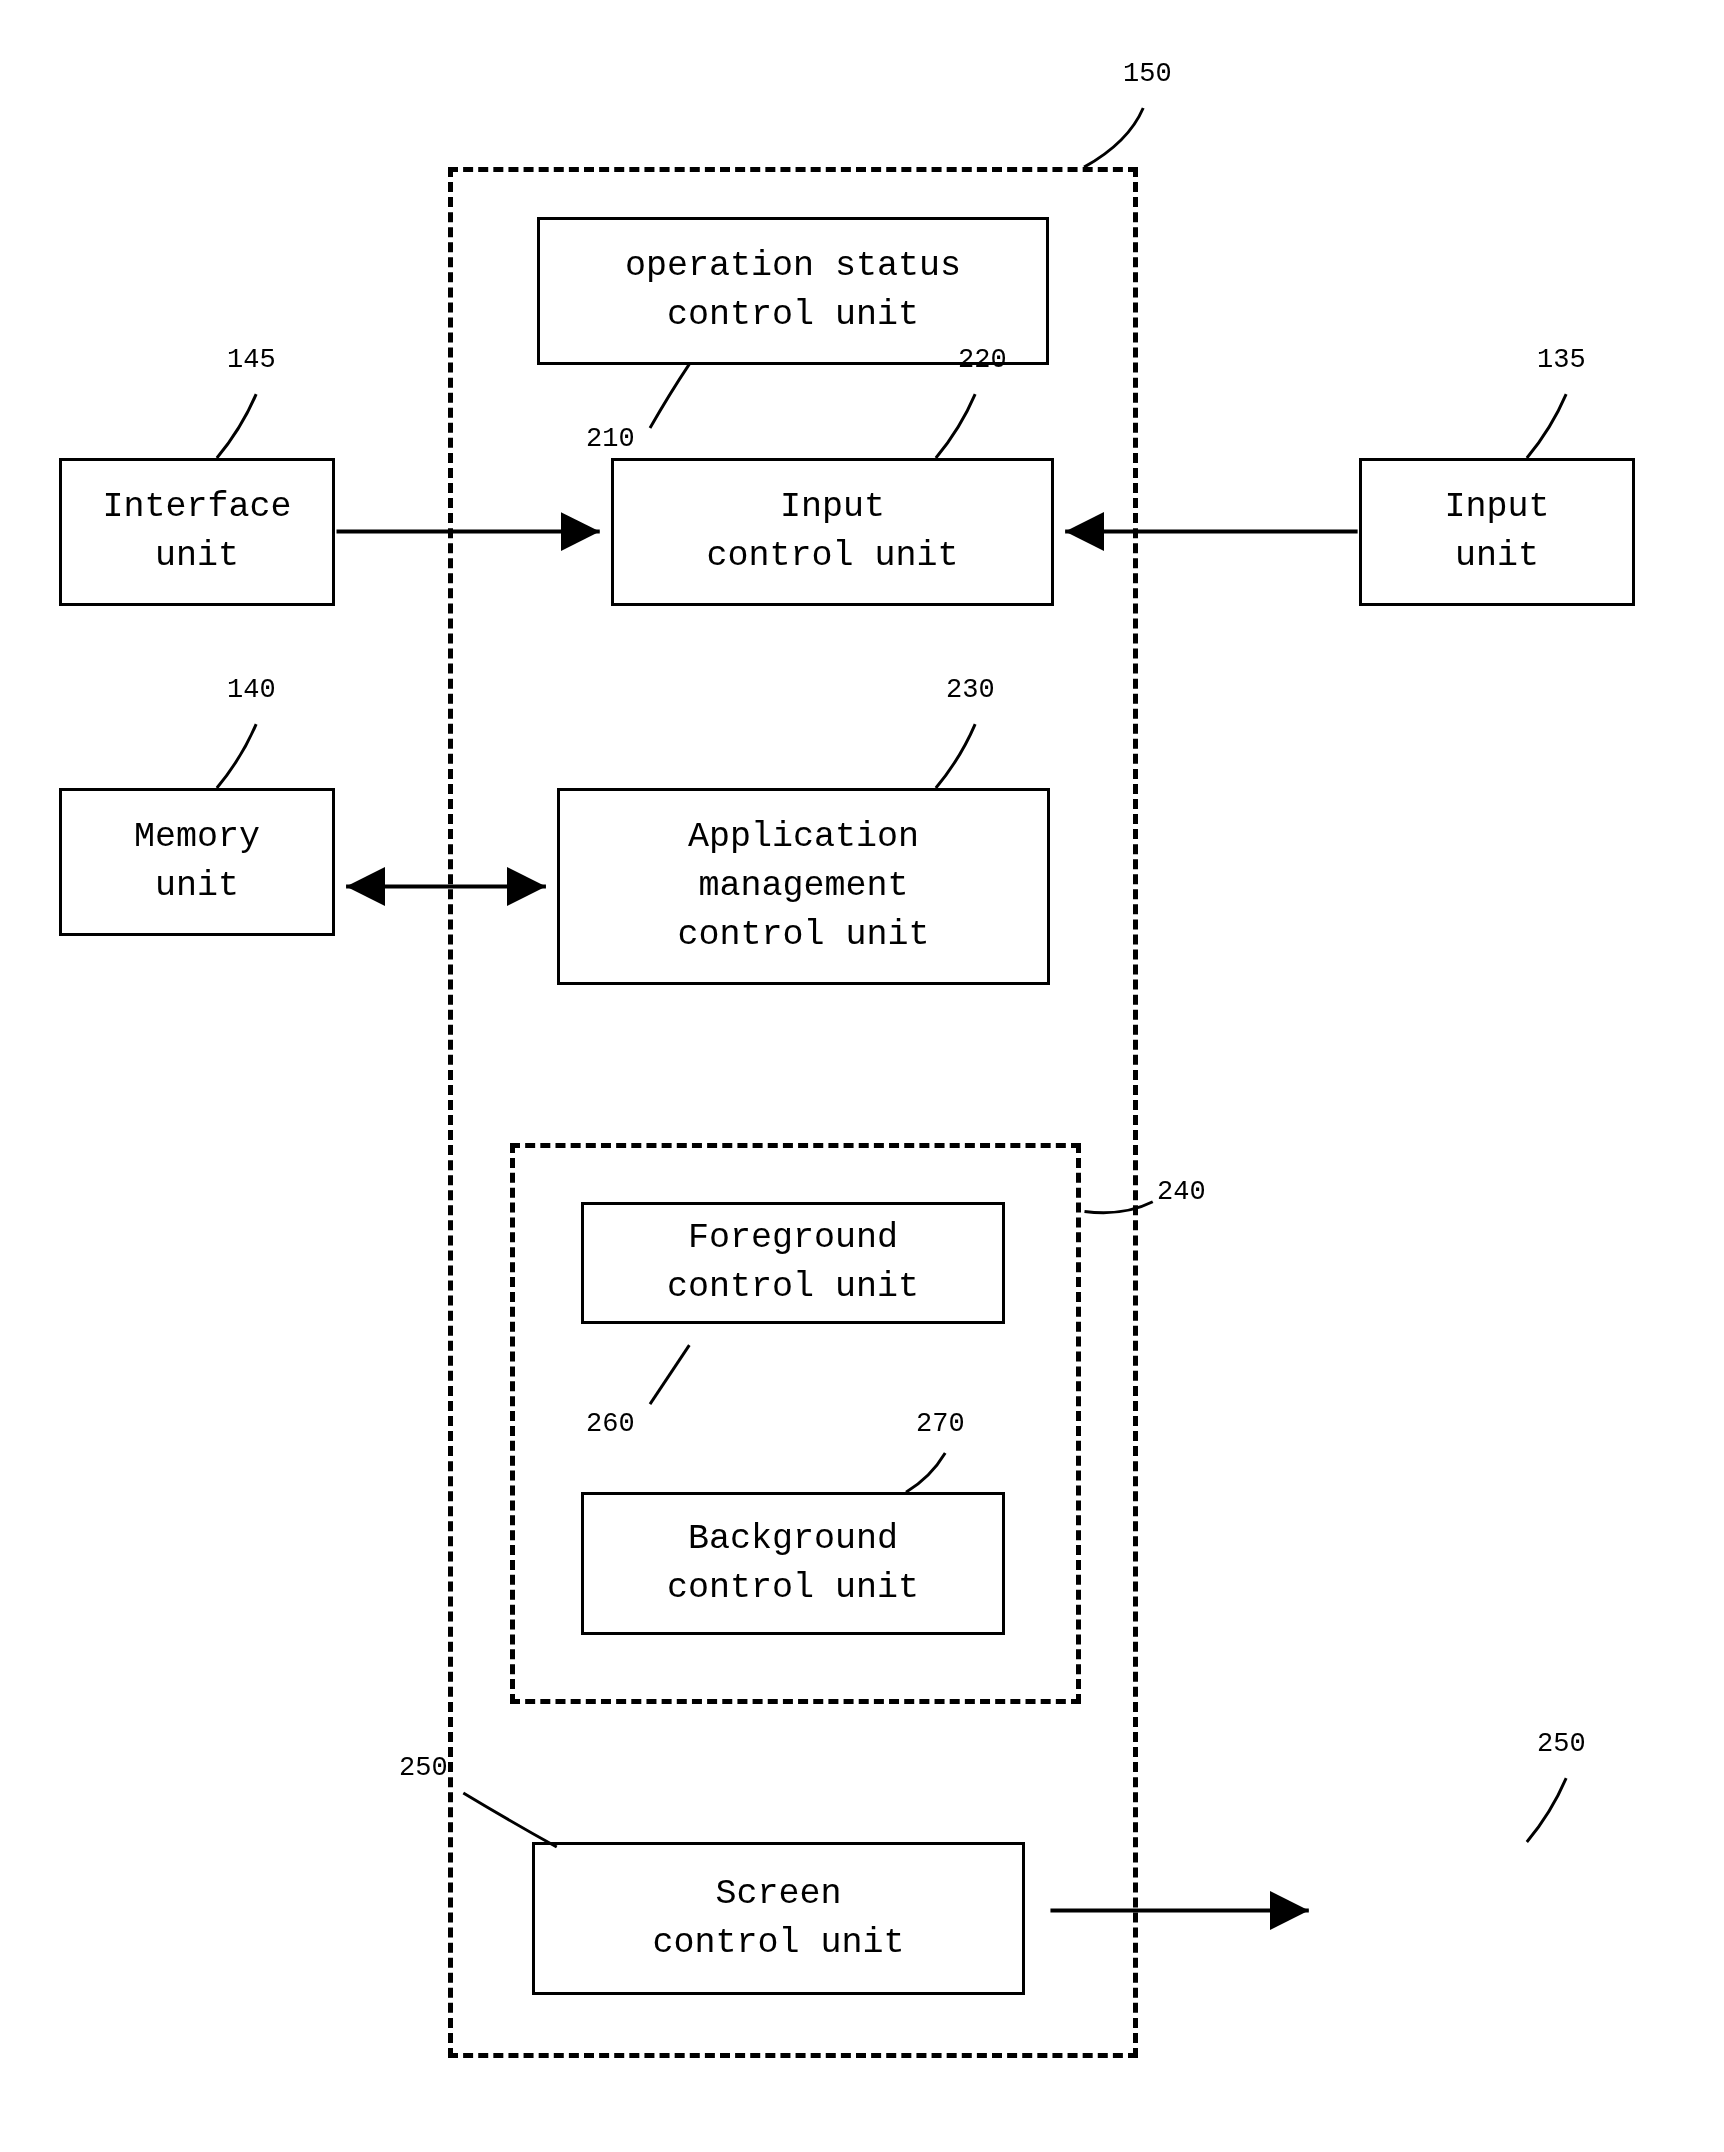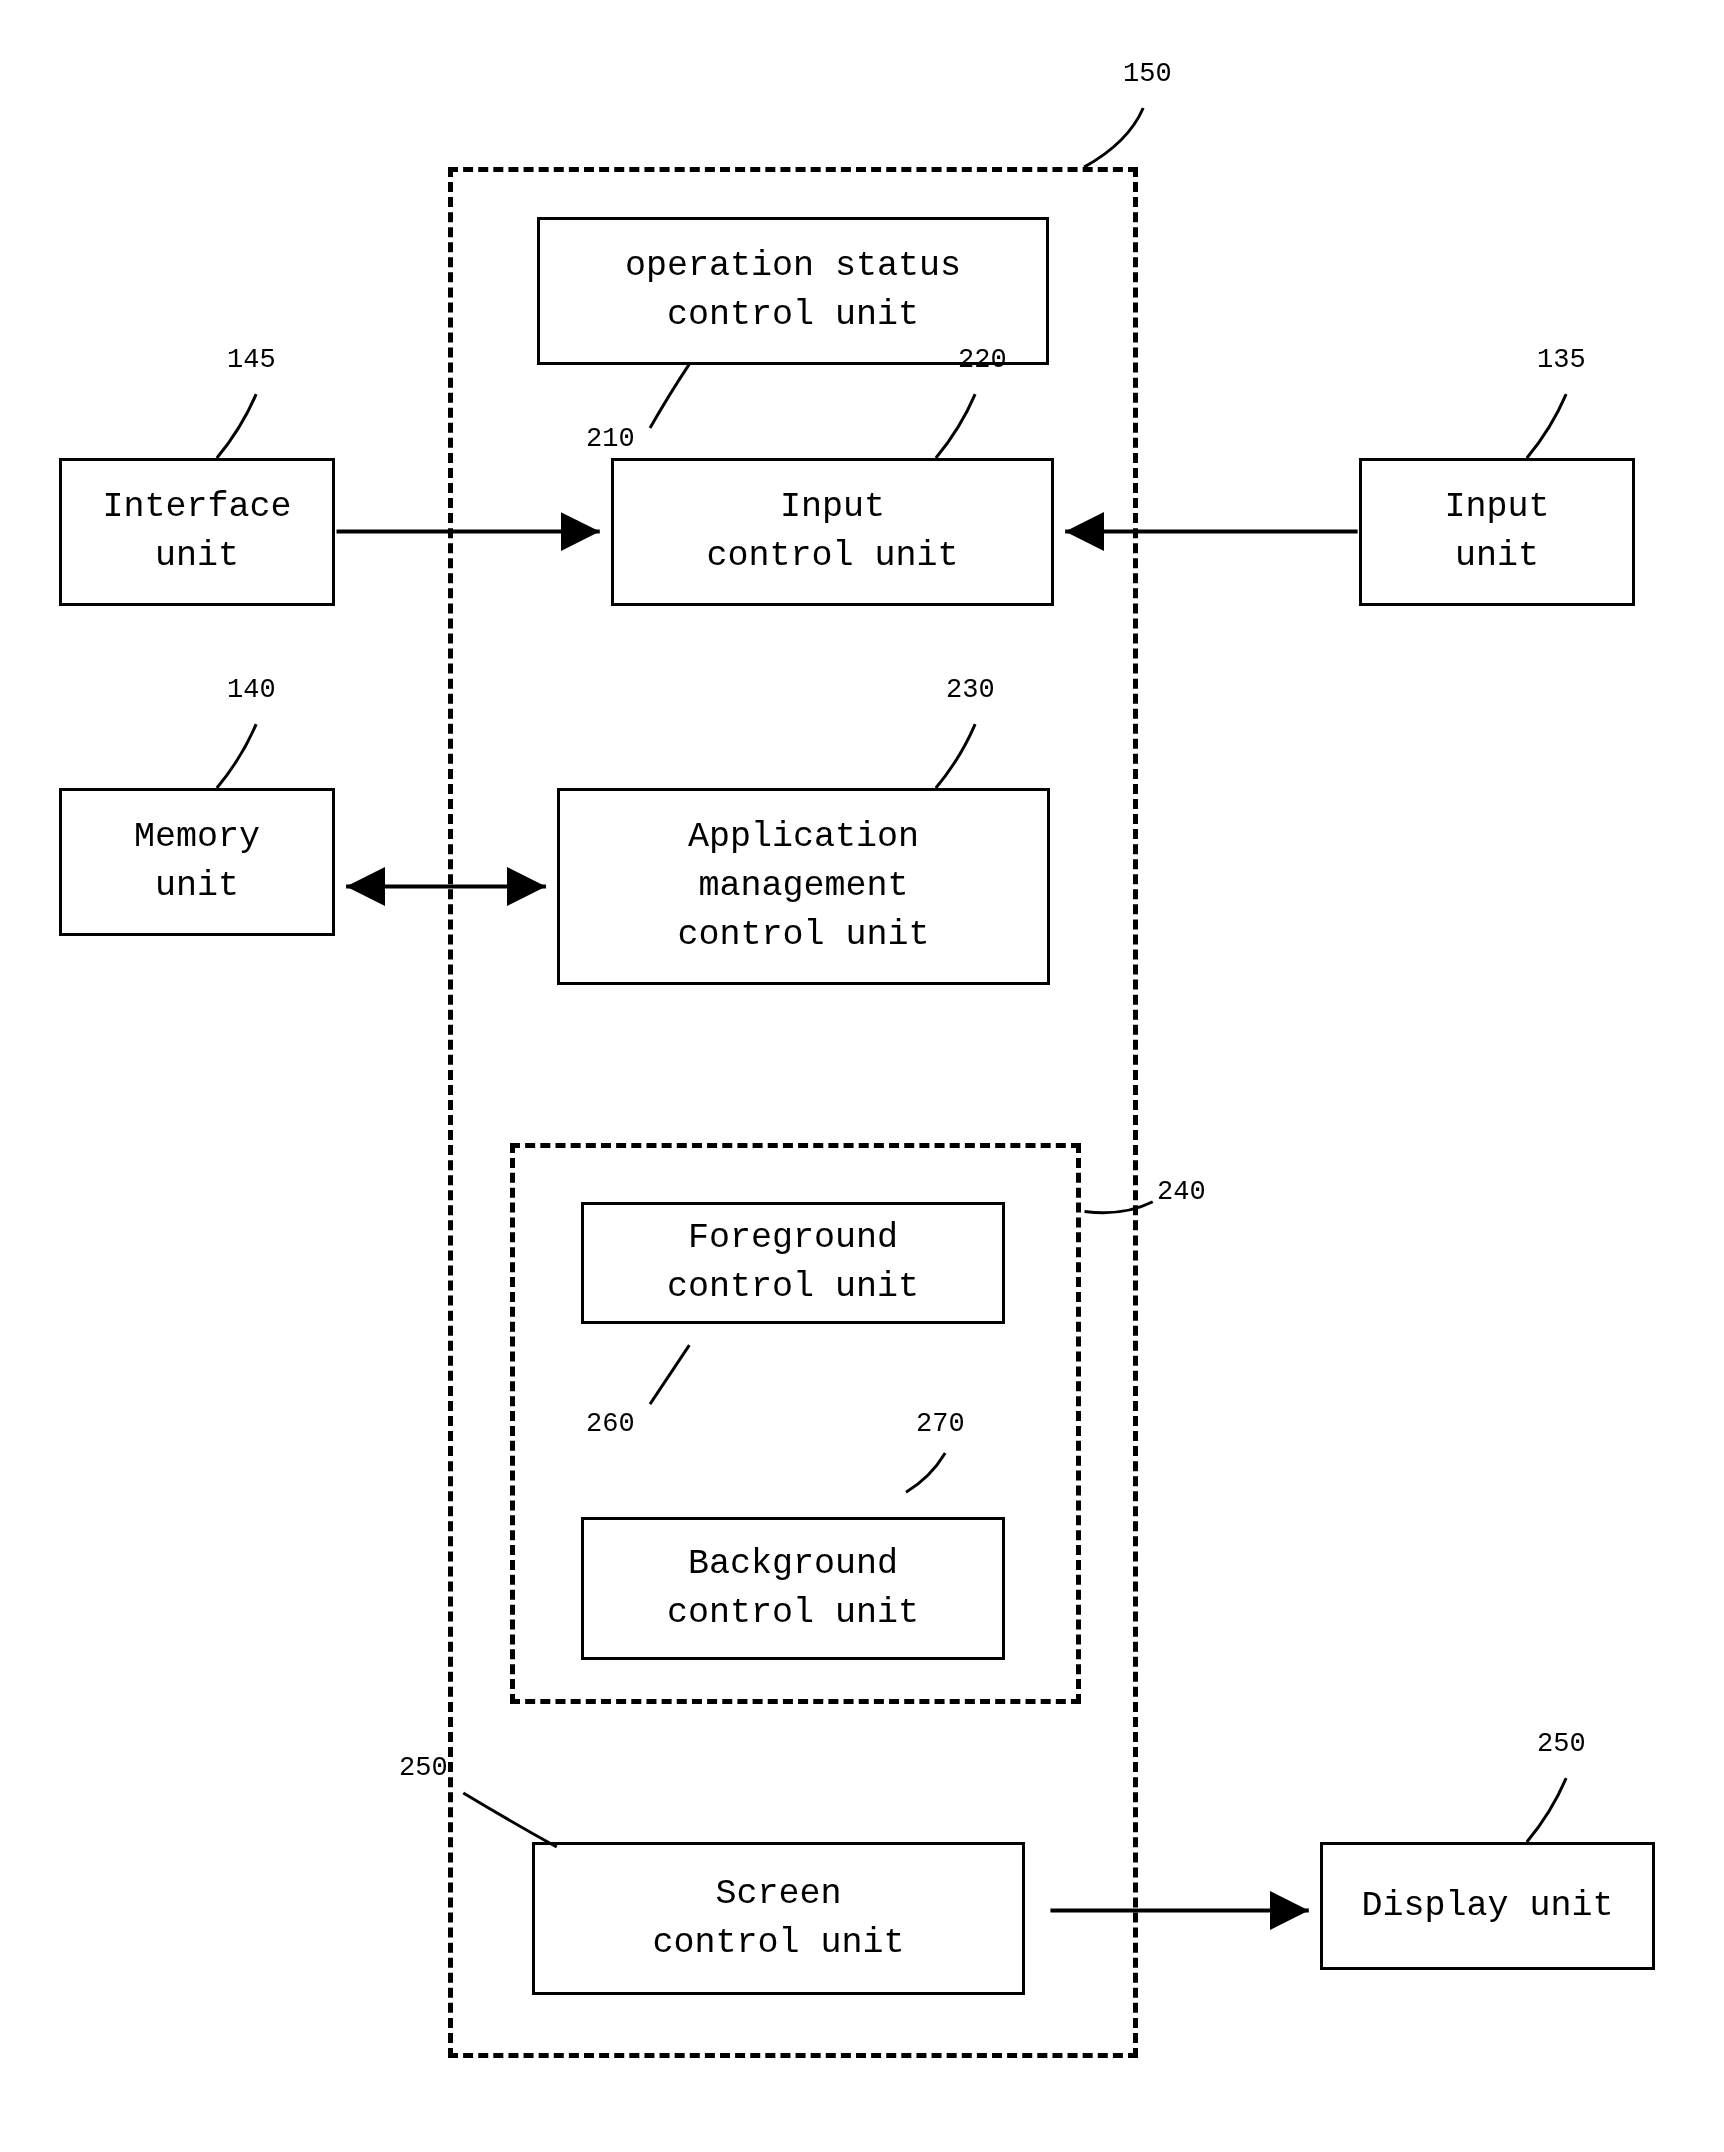--- a/index.html
+++ b/index.html
@@ -134,7 +134,7 @@
     <path d="M 40 0 Q 20 30 0 60" stroke="#000" stroke-width="3" fill="none"></path>
   </svg>
 
-  <div class="box" style="left:581px; top:1492px; width:424px; height:143px;margin-top:25px;">
+  <div class="box" style="left:581px; top:1492px; width:424px; height:143px;">
     <span style="white-space:pre-line;">Background
 control unit</span>
   </div>

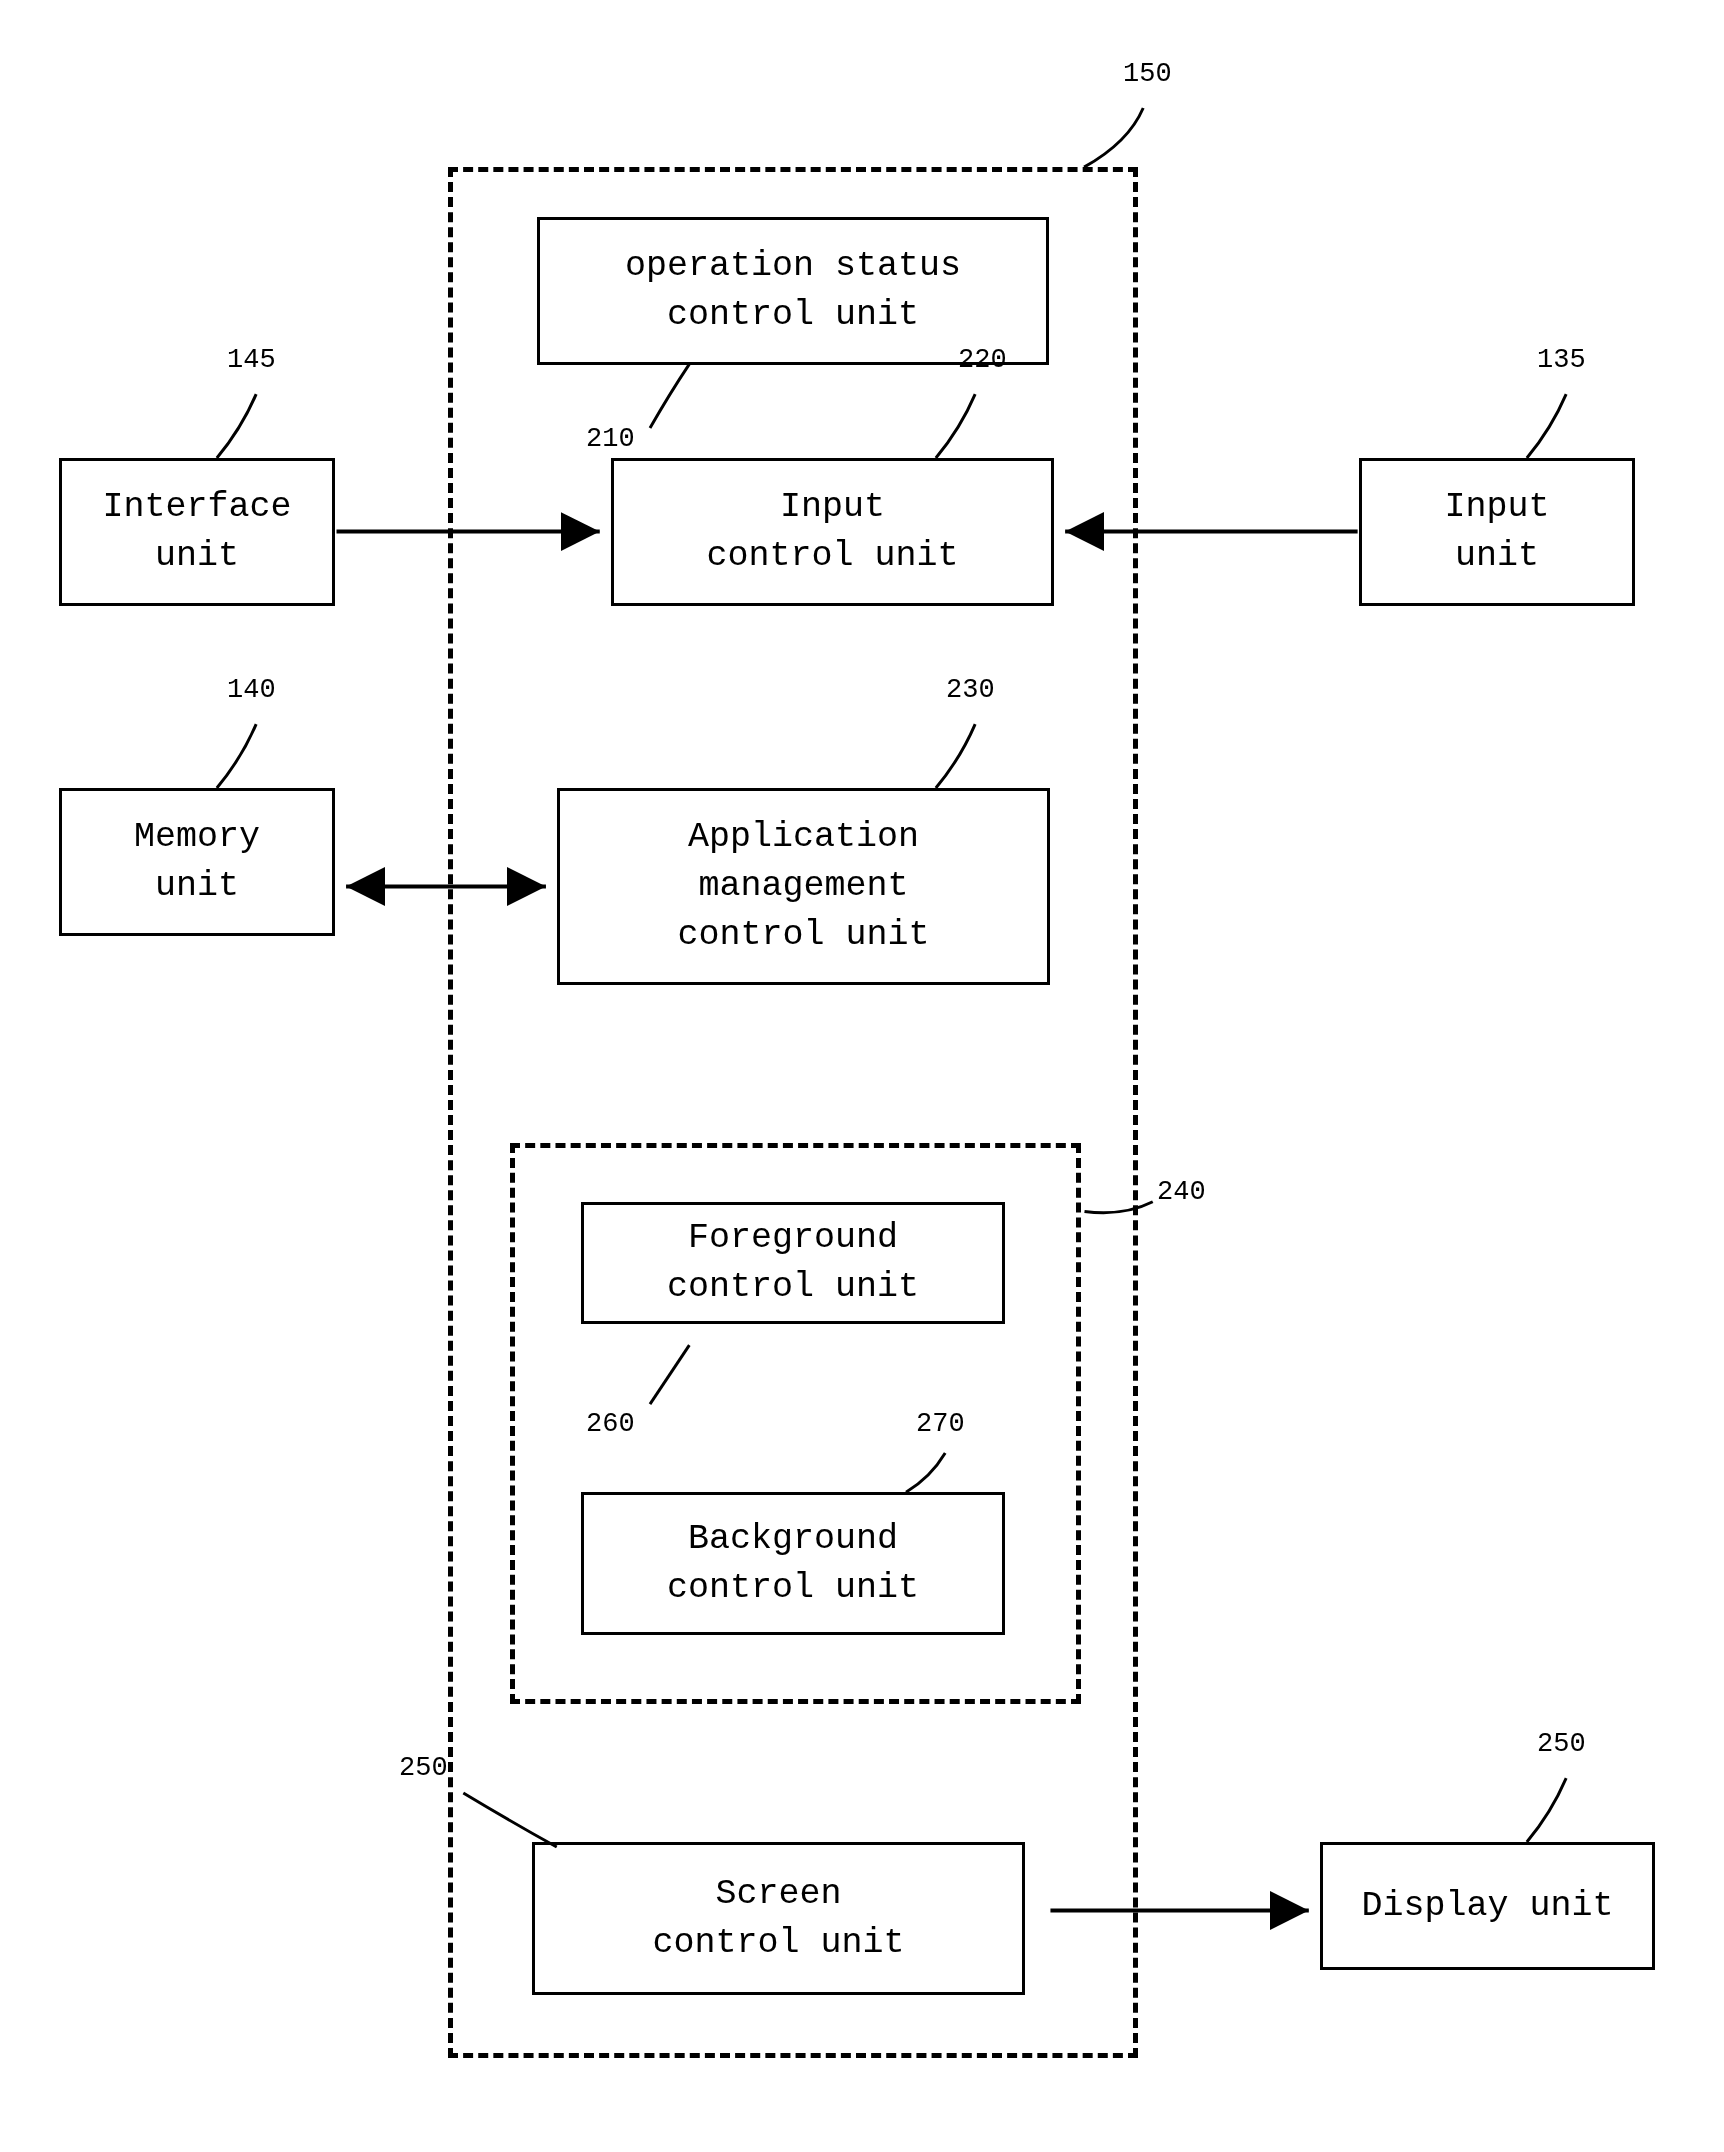--- a/index.html
+++ b/index.html
@@ -89,9 +89,6 @@
     <path d="M 50 0 Q 35 35 10 65" stroke="#000" stroke-width="3" fill="none"></path>
   </svg>
 
-  <div class="box" style="left:1320px; top:1842px; width:335px; height:128px;">
-    <span style="white-space:pre-line;">Display unit</span>
-  </div>
   <div class="label" style="left:1537px; top:1729px;">250</div>
   <svg class="conn" style="left:1517px; top:1778px; width:59px; height:69px;" viewBox="0 0 60 70" width="59" height="69">
     <path d="M 50 0 Q 35 35 10 65" stroke="#000" stroke-width="3" fill="none"></path>

